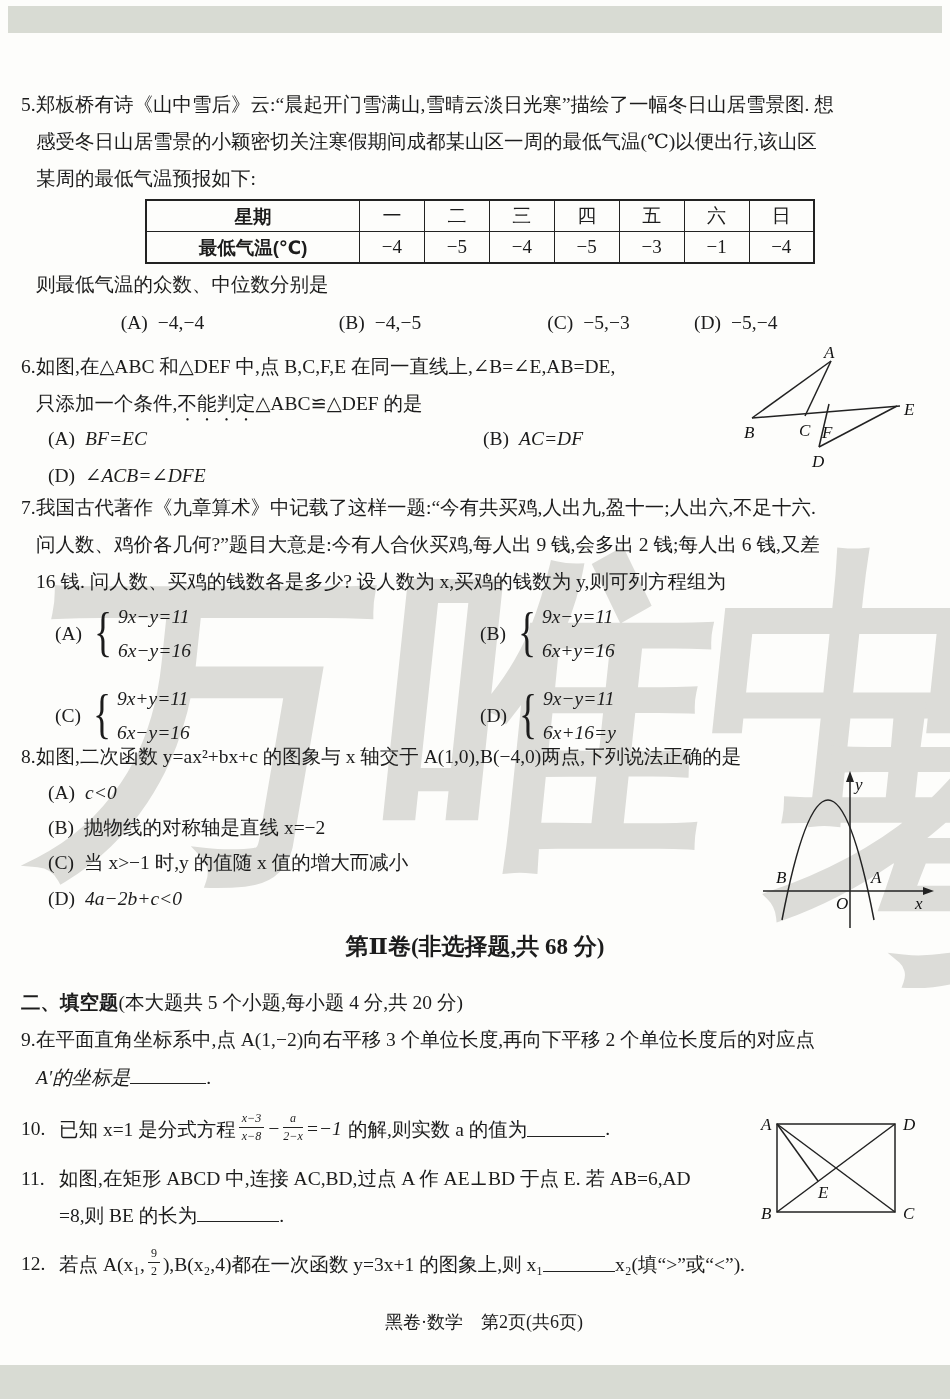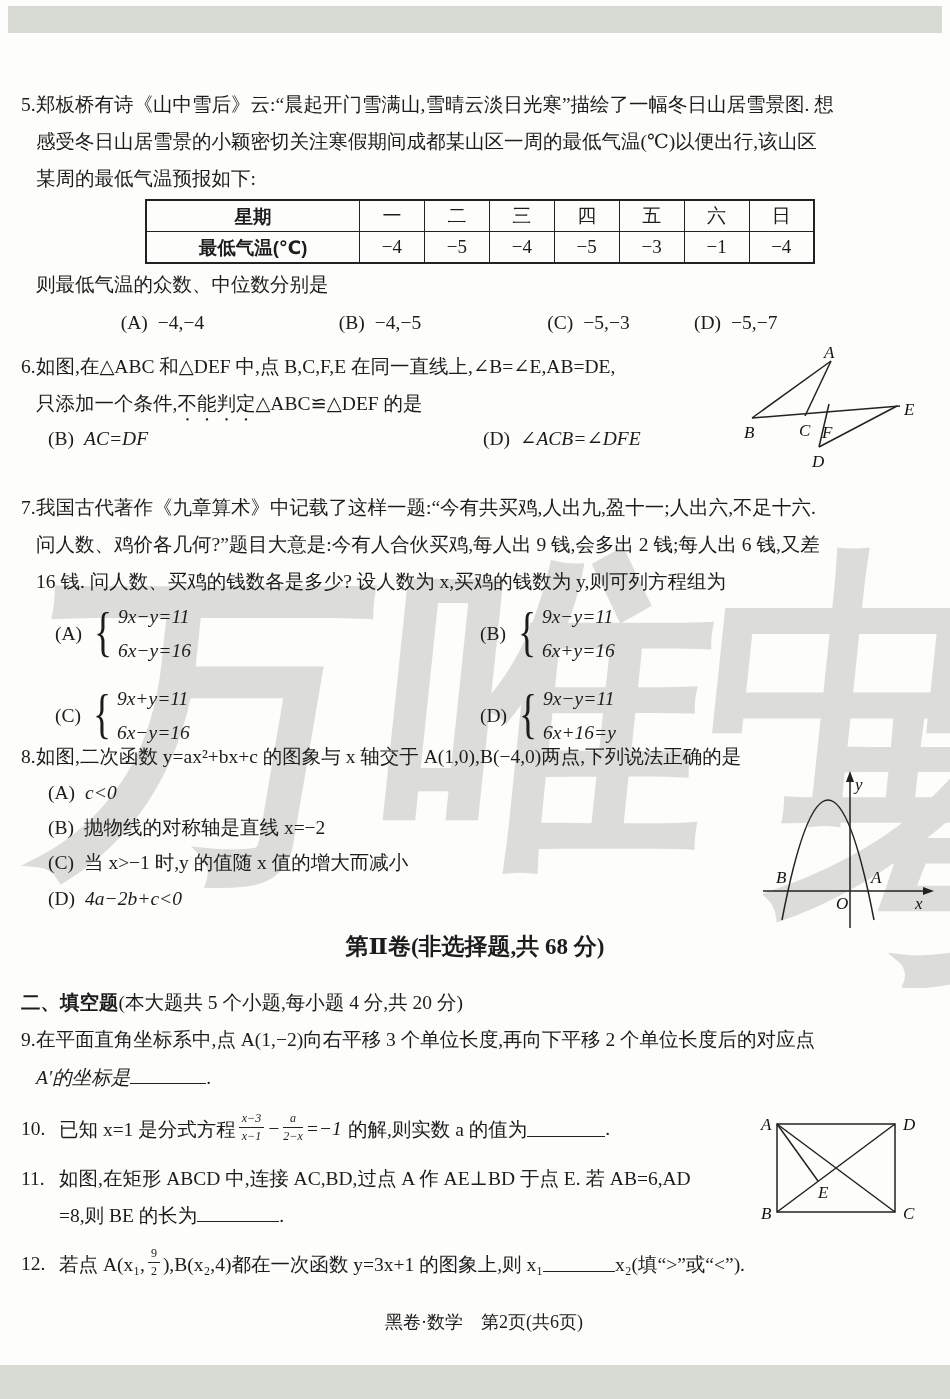--- a/index.html
+++ b/index.html
@@ -105,7 +105,7 @@
         <span class="o1"><span class="opt-label">(A)</span><span>−4,−4</span></span>
         <span class="o2"><span class="opt-label">(B)</span><span>−4,−5</span></span>
         <span class="o3"><span class="opt-label">(C)</span><span>−5,−3</span></span>
-        <span><span class="opt-label">(D)</span><span>−5,−7</span></span>
+        <span><span class="opt-label">(D)</span><span>−5,−4</span></span>
       </div>
     </div>
   </div>

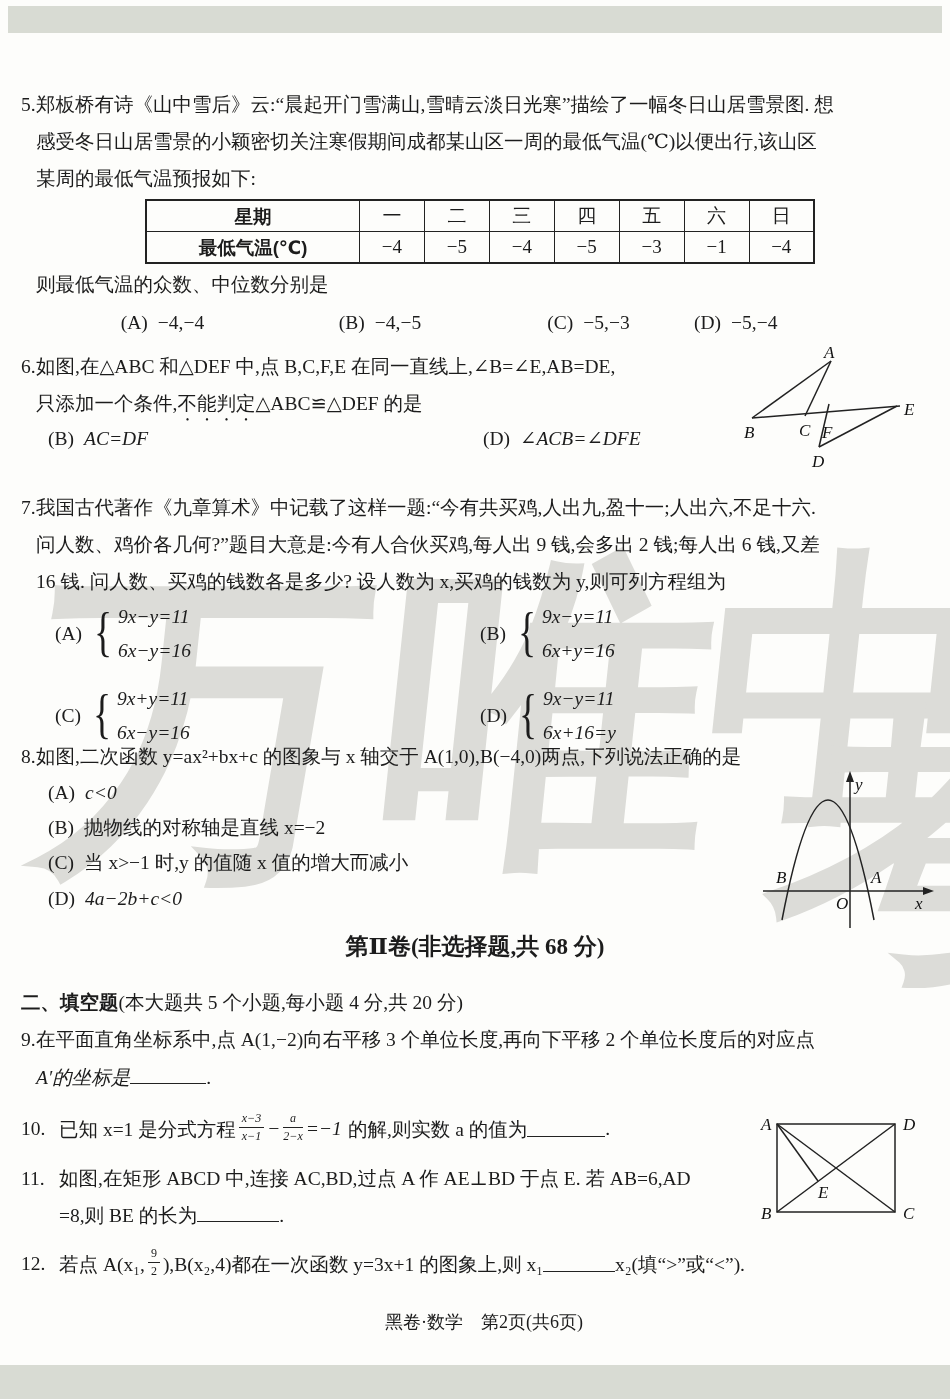--- a/index.html
+++ b/index.html
@@ -116,6 +116,7 @@
       <div class="tline">如图,在△ABC 和△DEF 中,点 B,C,F,E 在同一直线上,∠B=∠E,AB=DE,</div>
       <div class="tline"><span>只添加一个条件,</span><span class="emph">不能判定</span><span>△ABC≌△DEF 的是</span></div>
       <div class="opts-grid">
+        <span><span class="opt-label">(A)</span><span class="math">BF=EC</span></span>
         <span><span class="opt-label">(B)</span><span class="math">AC=DF</span></span>
         <span><span class="opt-label">(D)</span><span class="math">∠ACB=∠DFE</span></span>
       </div>

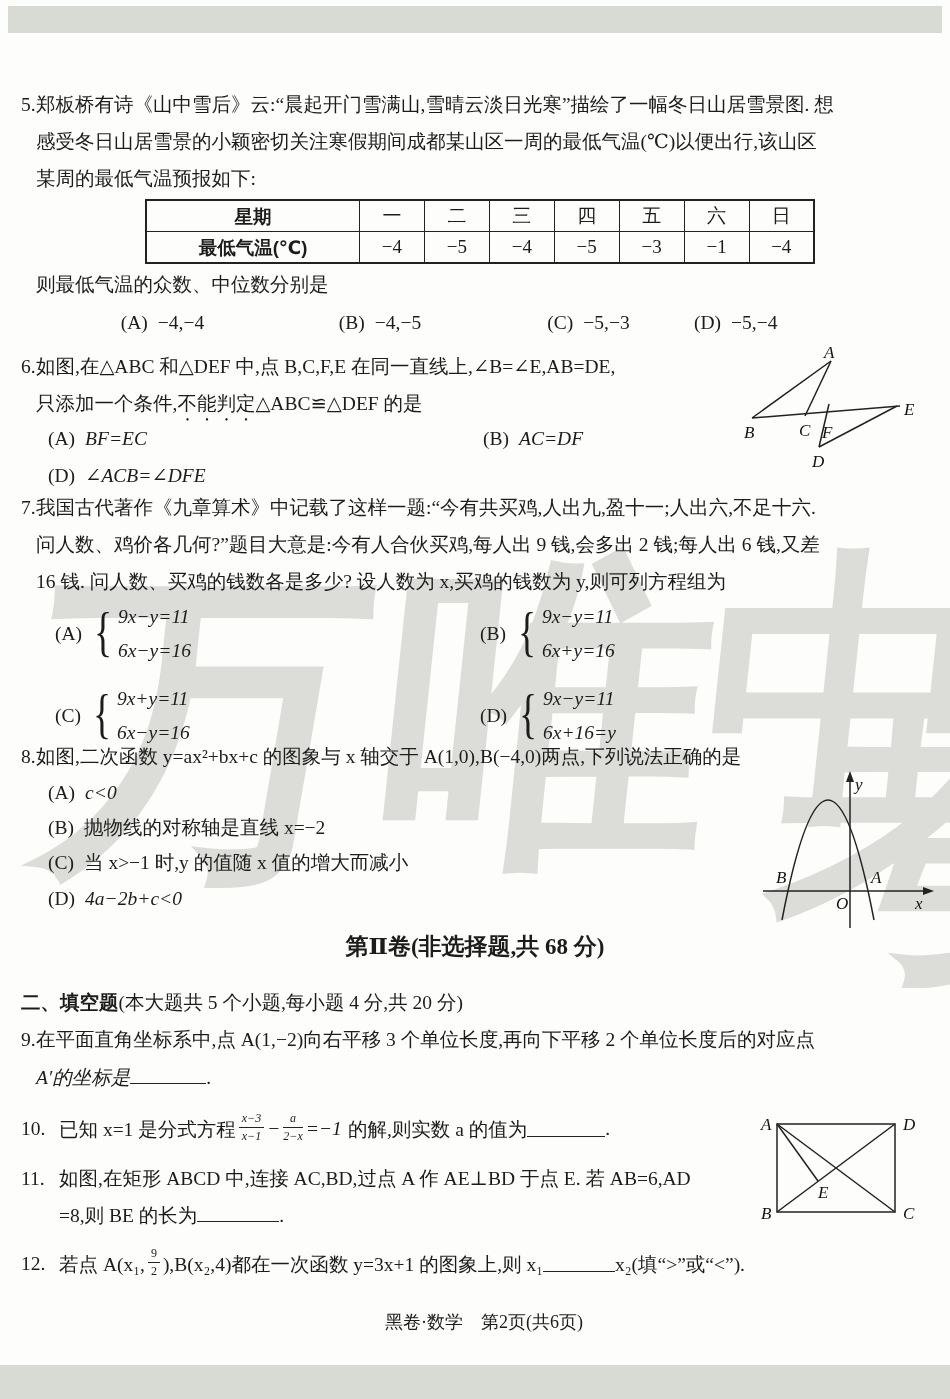--- a/index.html
+++ b/index.html
@@ -227,7 +227,7 @@
         <span>已知 x=1 是分式方程</span>
         <span class="frac">
             <span class="fnum math">x−3</span>
-            <span class="fden math">x−1</span>
+            <span class="fden math">x−8</span>
           </span>
         <span class="math">−</span>
         <span class="frac">

